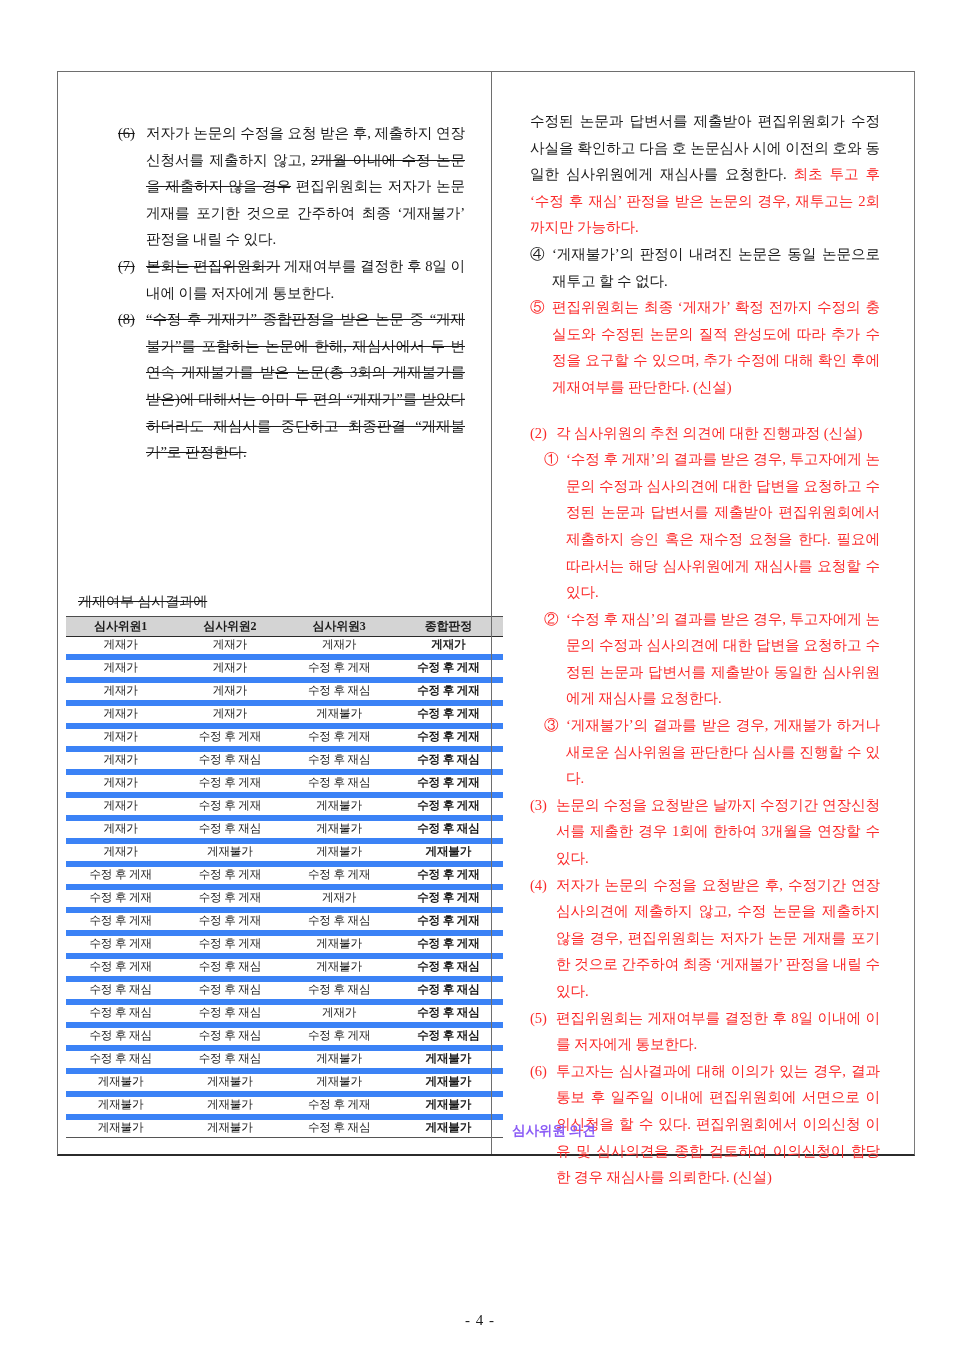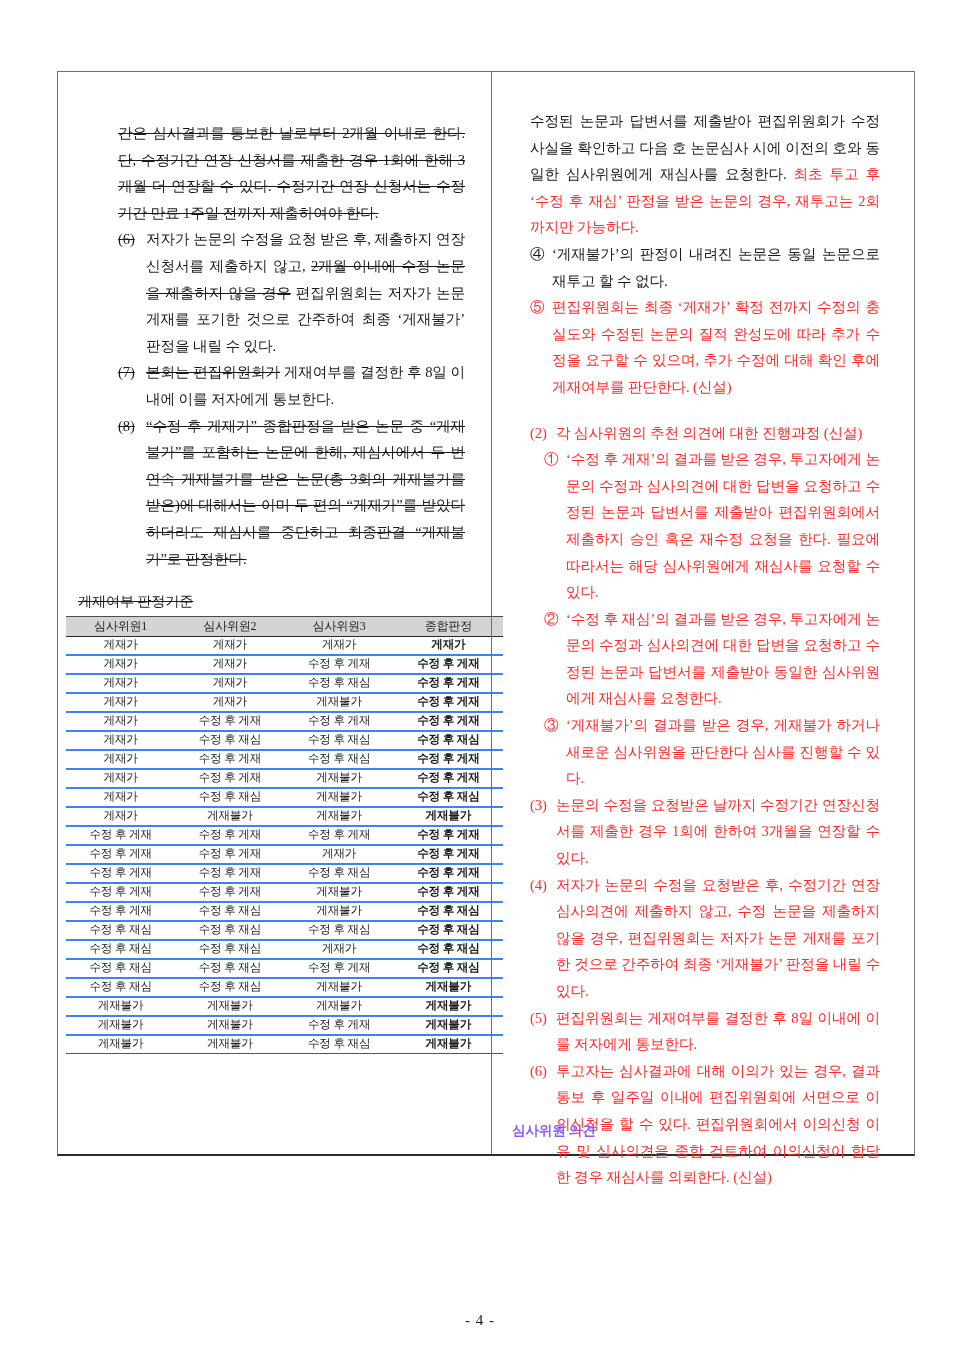--- a/index.html
+++ b/index.html
@@ -167,7 +167,6 @@
     <div class="col col-left">
       <div class="left-inner body-text">
 
-        <div class="lead-para struck">간은 심사결과를 통보한 날로부터 2개월 이내로 한다. 단, 수정기간 연장 신청서를 제출한 경우 1회에 한해 3개월 더 연장할 수 있다. 수정기간 연장 신청서는 수정기간 만료 1주일 전까지 제출하여야 한다.</div>
 
         <div id="left-items">
             <div class="li">

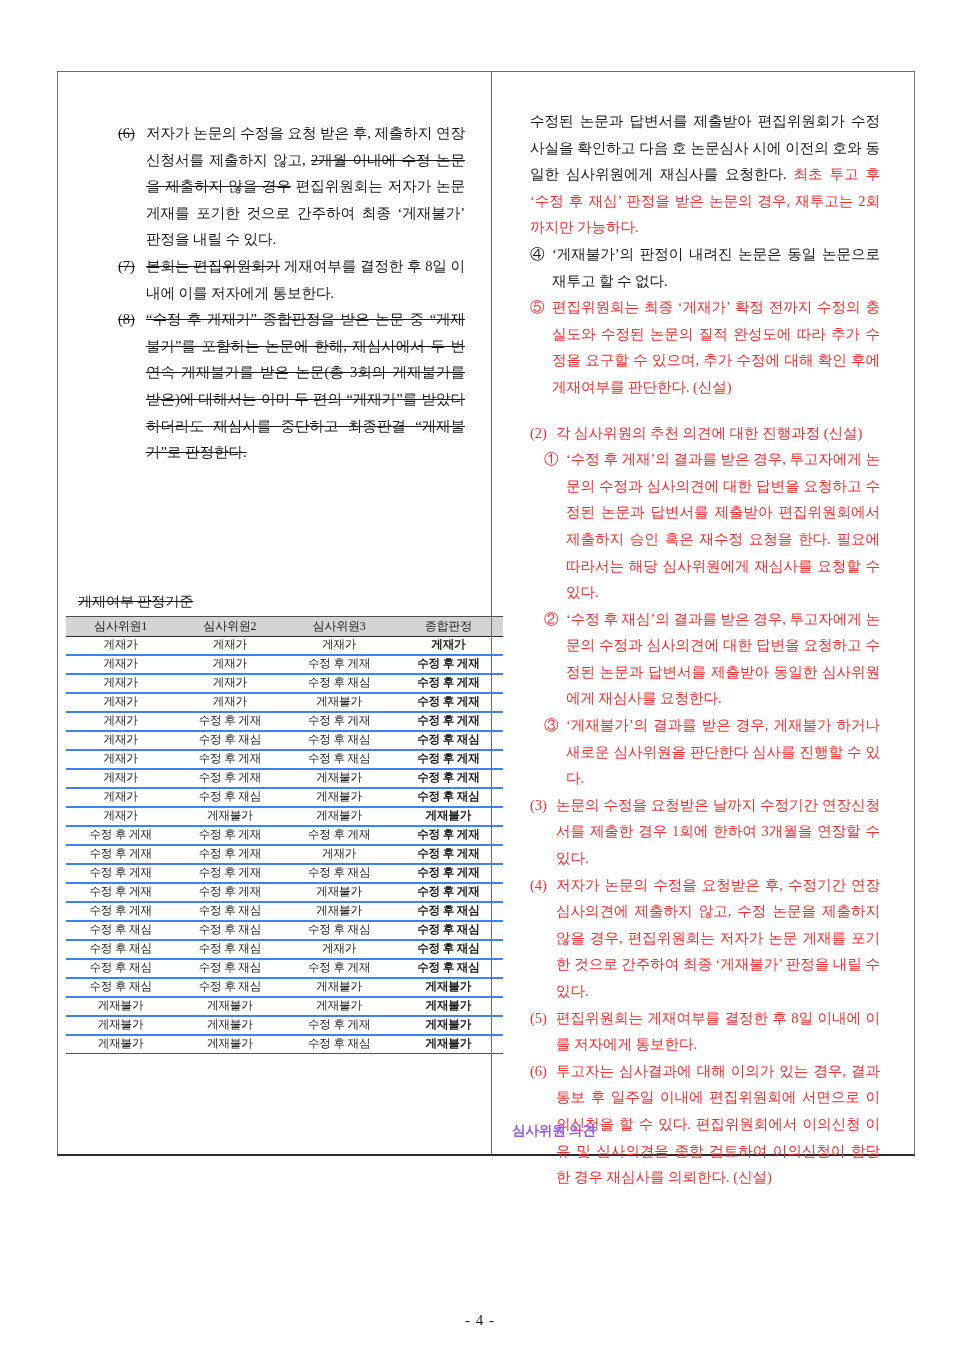--- a/index.html
+++ b/index.html
@@ -185,7 +185,7 @@
       </div>
 
       <div class="table-wrap">
-        <div class="table-title struck">게재여부 판정기준</div>
+        <div class="table-title struck">게재여부 심사결과에</div>
         <table class="judge">
           <thead>
             <tr id="judge-head-row">

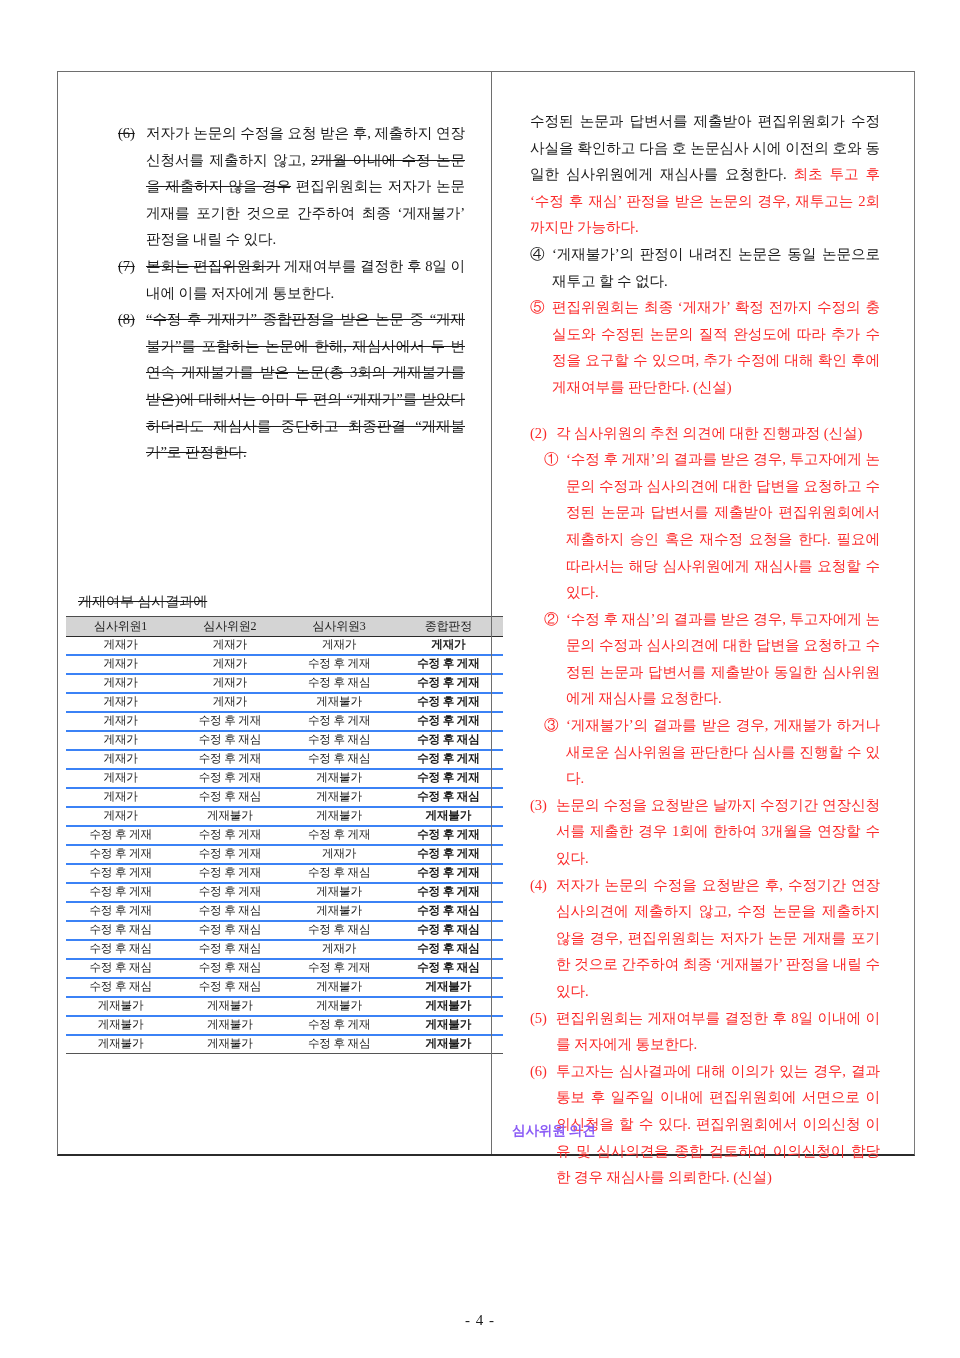--- a/index.html
+++ b/index.html
@@ -114,7 +114,7 @@
   }
   table.judge thead th {
     background: #d4d4d4;
-    font-weight: normal;
+    font-weight: bold;
     border-top: 1.5px solid #4d4d4d;
     border-bottom: 1.5px solid #2a2a2a;
     font-size: 12px;

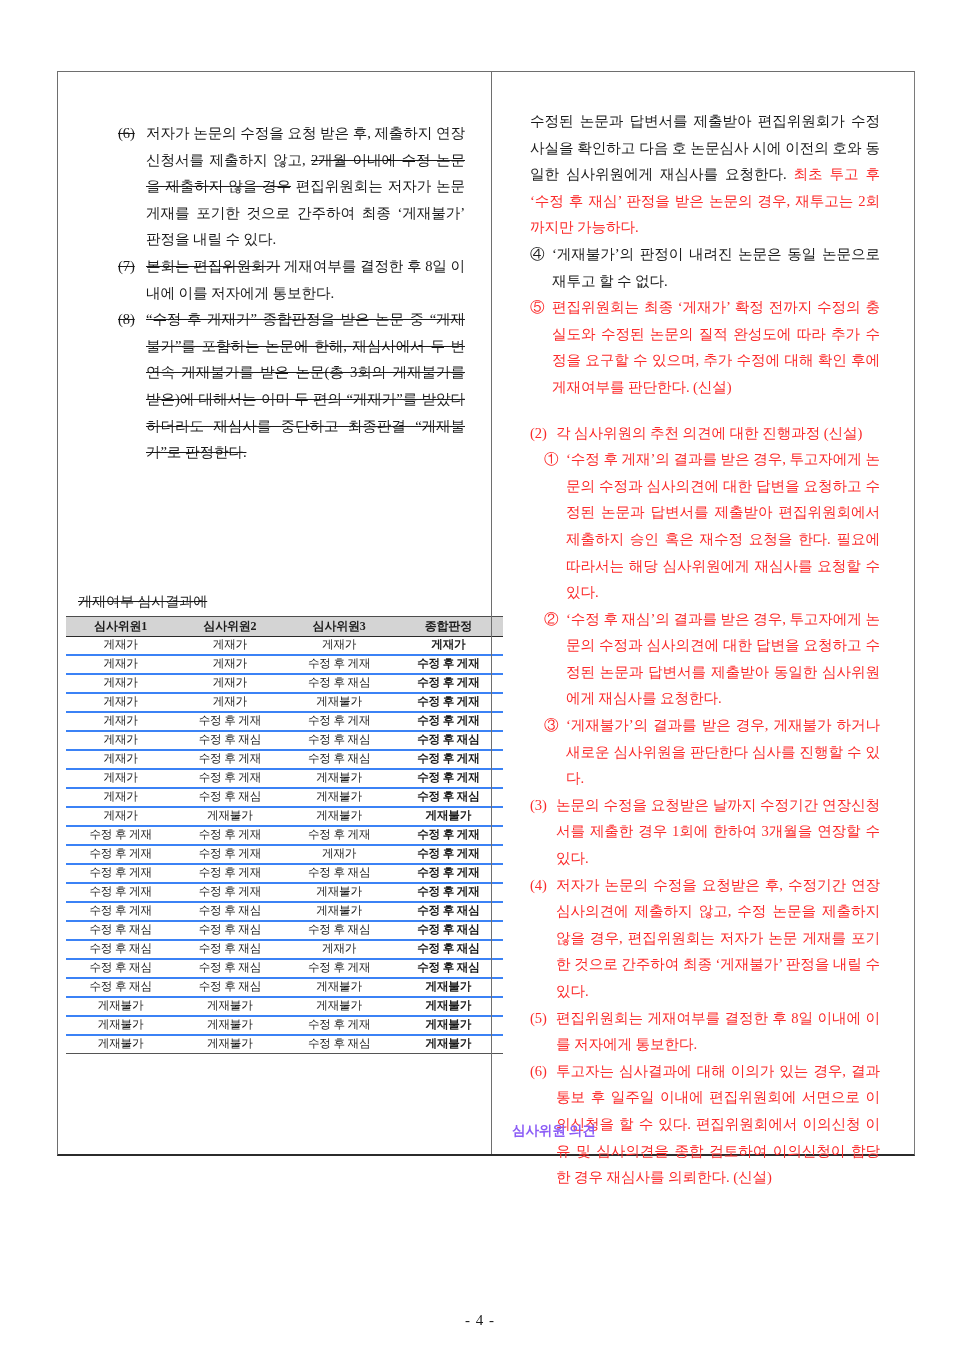--- a/index.html
+++ b/index.html
@@ -120,7 +120,7 @@
     font-size: 12px;
     padding: 2px 0 3px;
   }
-  table.judge tbody tr { border-bottom: 2px solid #3b82f6; }
+  table.judge tbody tr { border-bottom: 6px solid #3b82f6; }
   table.judge tbody tr:last-child { border-bottom: 1.6px solid #555; }
   table.judge tbody td:last-child { font-weight: bold; }
 

